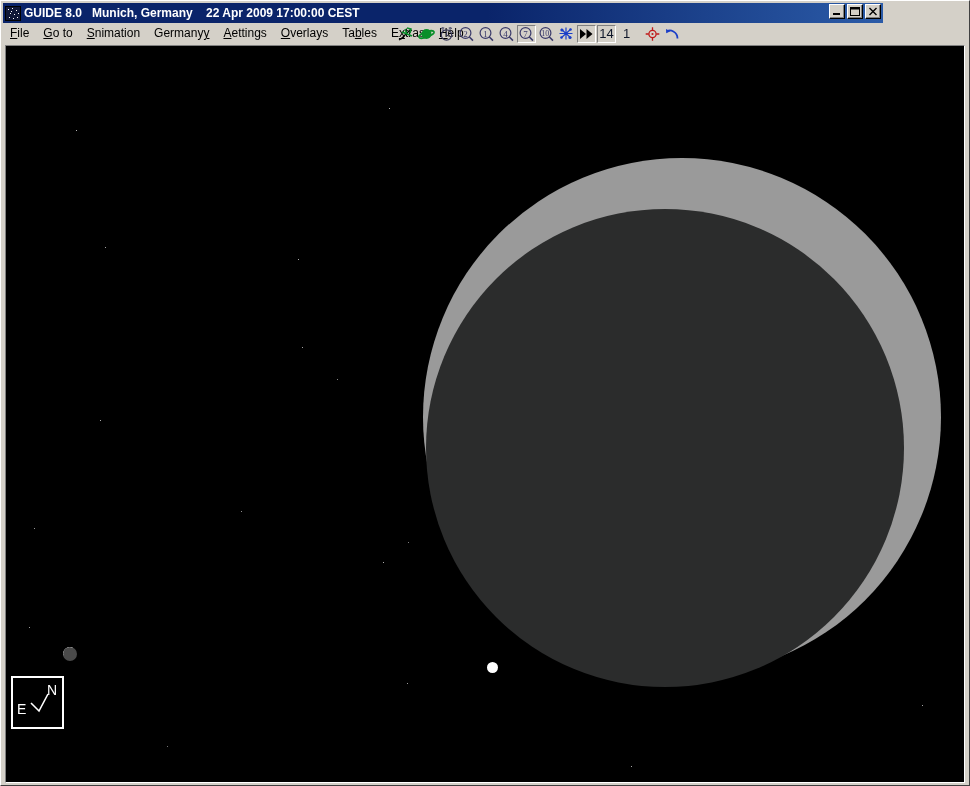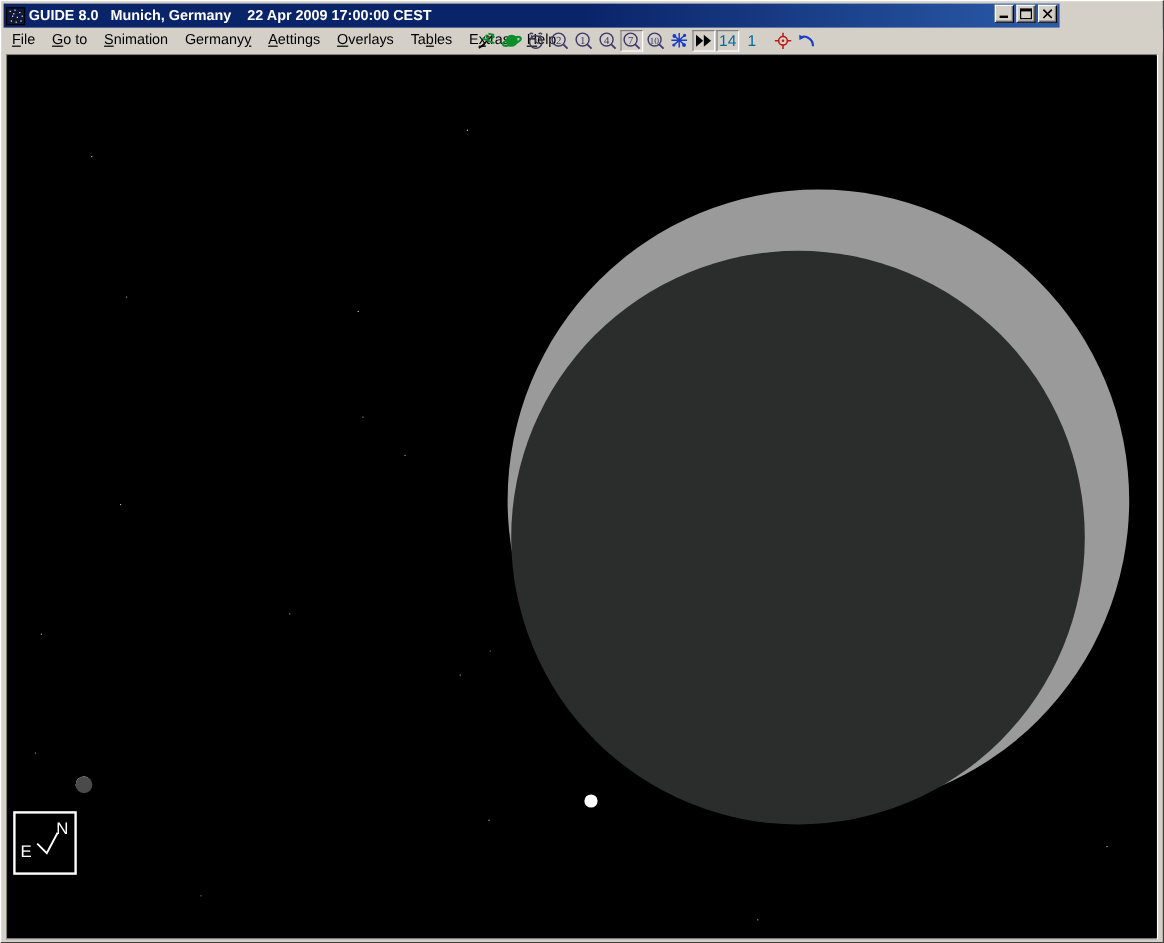--- a/index.html
+++ b/index.html
@@ -125,7 +125,7 @@
   }
   .tb-text {
     font-size: 13px;
-    color: #0369a1;
+    color: #0f172a;
     font-family: "Liberation Sans", sans-serif;
   }
   .tb-sep { width: 5px; }

